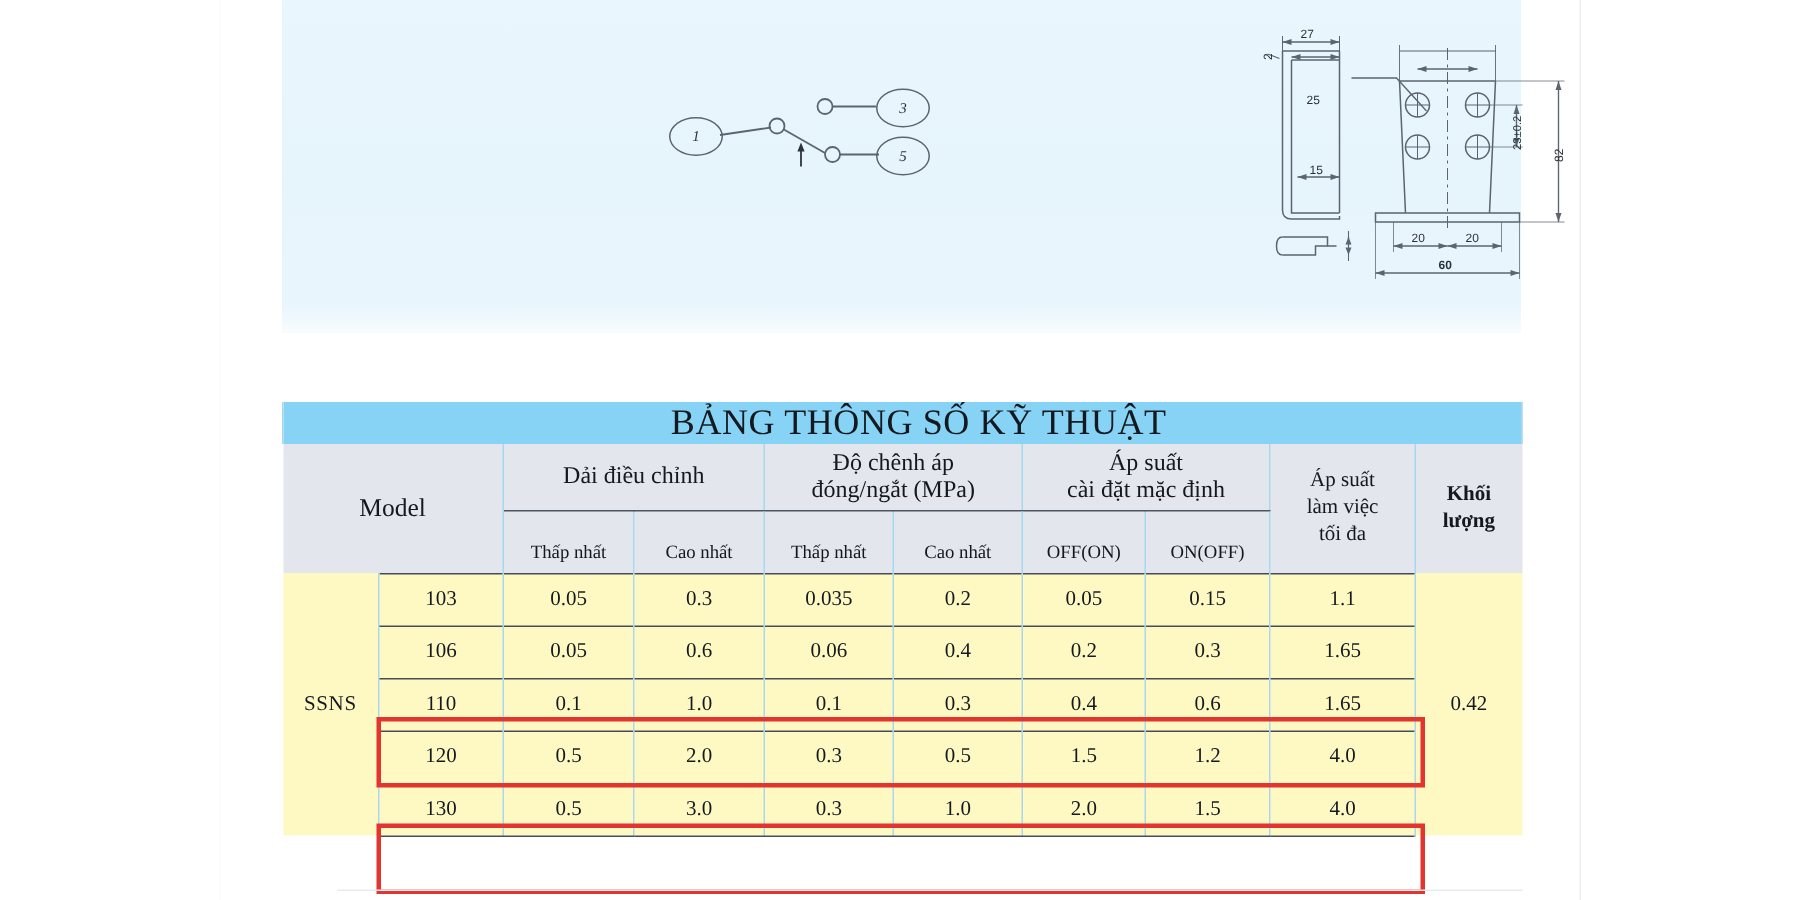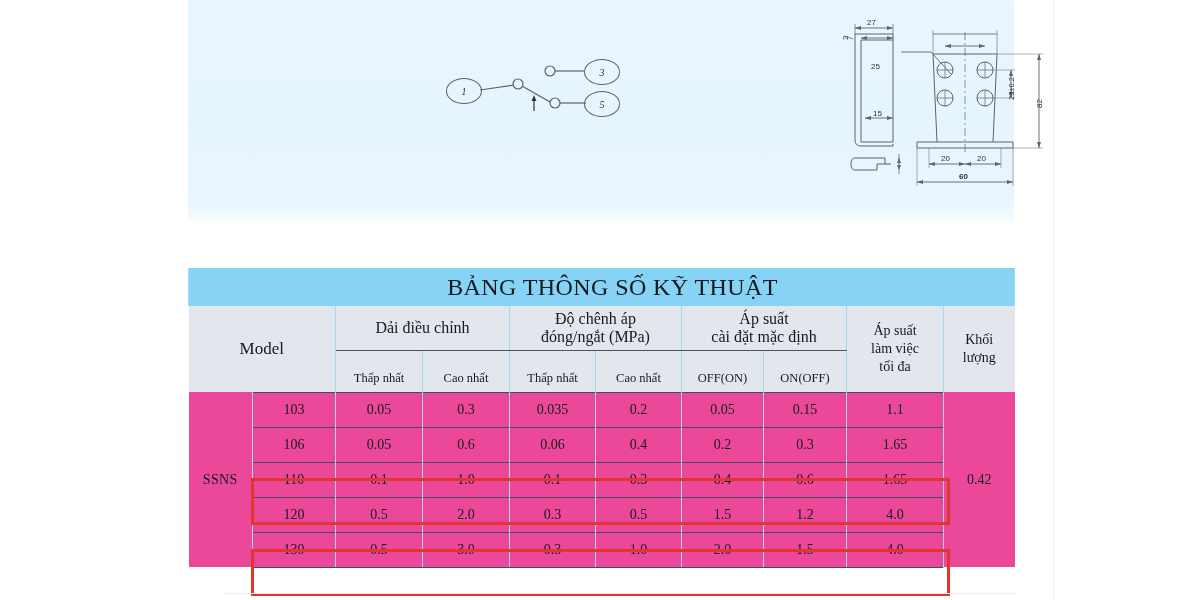--- a/index.html
+++ b/index.html
@@ -59,7 +59,7 @@
   }
   .title-band{
     background:#87d3f5;
-    height:38px;
+    height:28px;
     padding:0 0 0 22px;
     text-align:left;
     font-size:24px;

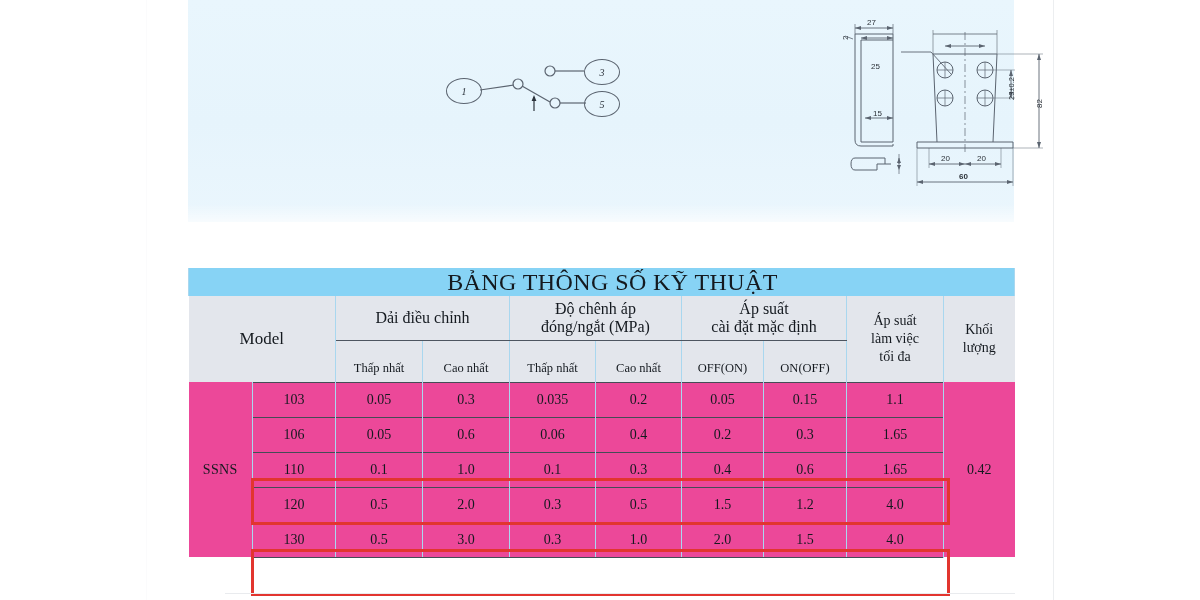--- a/index.html
+++ b/index.html
@@ -97,7 +97,7 @@
     line-height:1.3;
   }
   thead th.noleft{border-left:none;}
-  thead th.noright{border-right:none;}
+  thead th.noright{border-right:none;font-weight:bold;}
 
   tbody td{
     background:#ec4899;

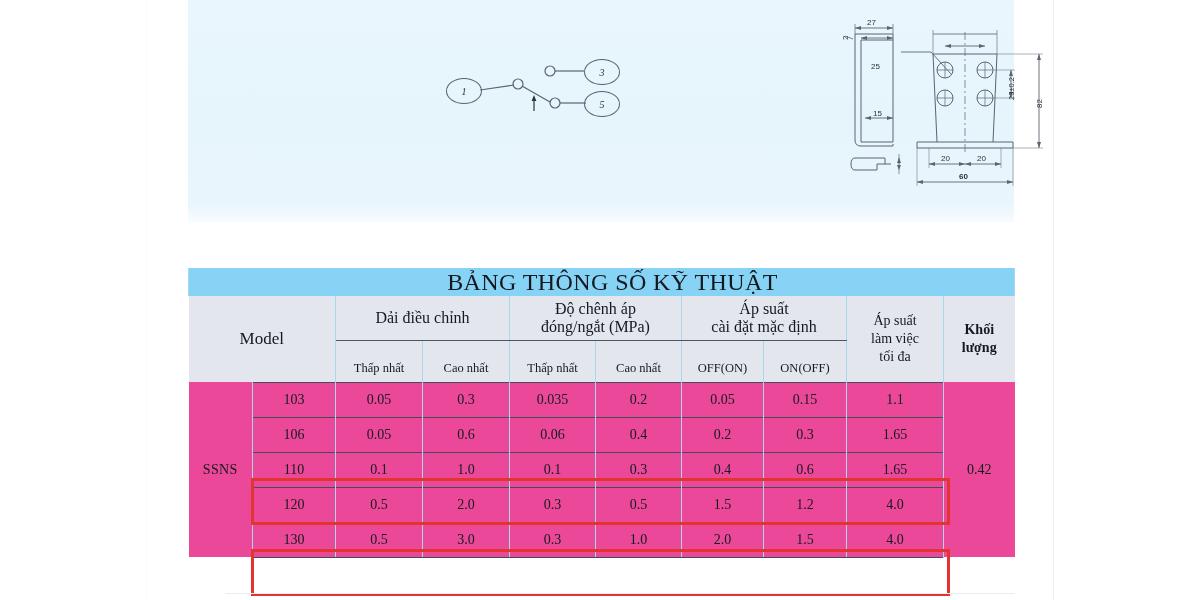--- a/index.html
+++ b/index.html
@@ -100,7 +100,7 @@
   thead th.noright{border-right:none;font-weight:bold;}
 
   tbody td{
-    background:#ec4899;
+    background:#fef9c3;
     font-size:14px;
     height:34px;
     border-top:1.4px solid #454c56;

